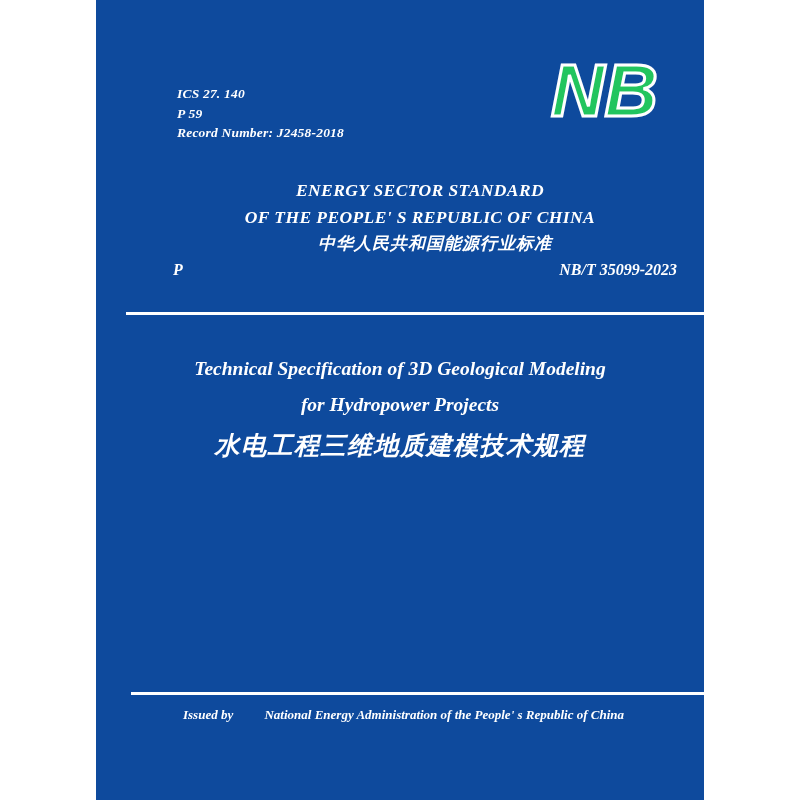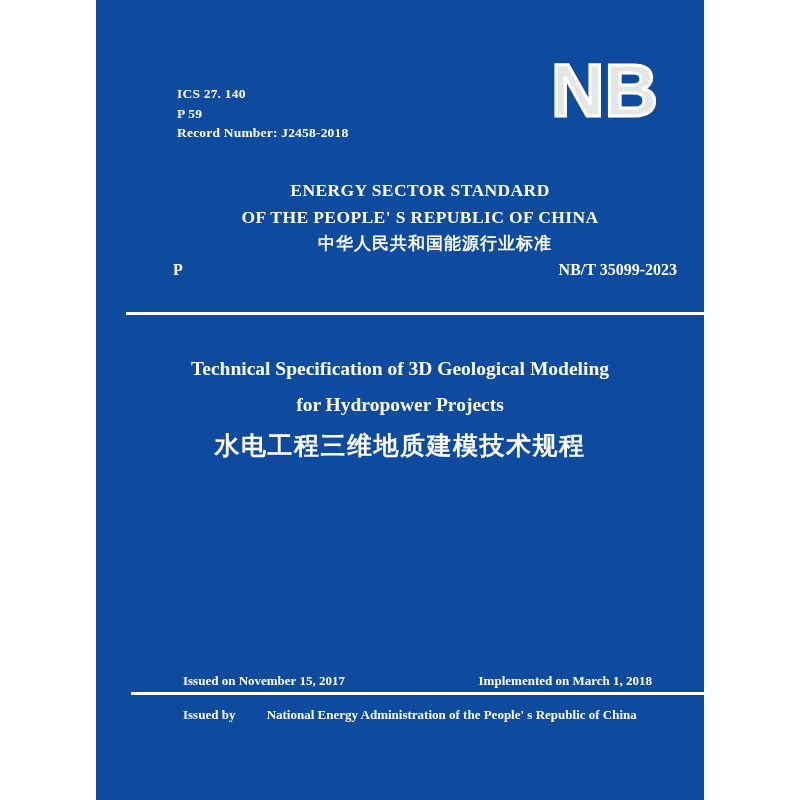--- a/index.html
+++ b/index.html
@@ -16,6 +16,7 @@
     width: 760px;
     height: 800px;
     background: #ffffff;
+    font-style: italic;
   }
   .cover {
     position: absolute;

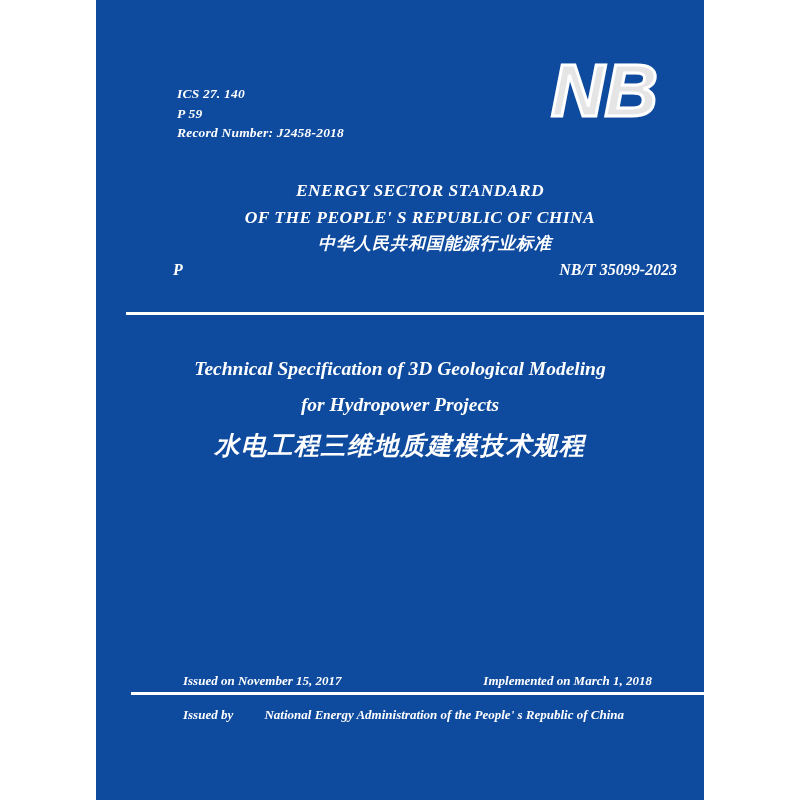--- a/index.html
+++ b/index.html
@@ -49,7 +49,7 @@
     line-height: 74px;
     letter-spacing: 0px;
     -webkit-text-stroke: 3px #ffffff;
-    color: #e5e5e5;
+    color: #22c55e;
   }
   
   .std-header {

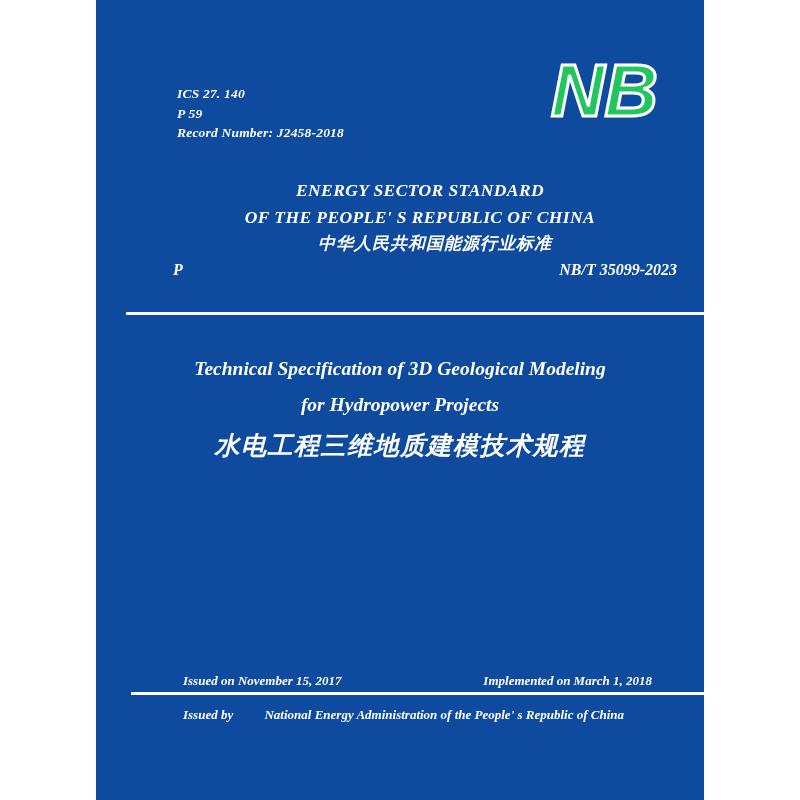--- a/index.html
+++ b/index.html
@@ -178,10 +178,6 @@
       <div class="cn">水电工程三维地质建模技术规程</div>
     </div>
 
-    <div class="dates-row">
-      <span>Issued on November 15, 2017</span>
-      <span>Implemented on March 1, 2018</span>
-    </div>
 
     <div class="rule rule-bottom"></div>
 

